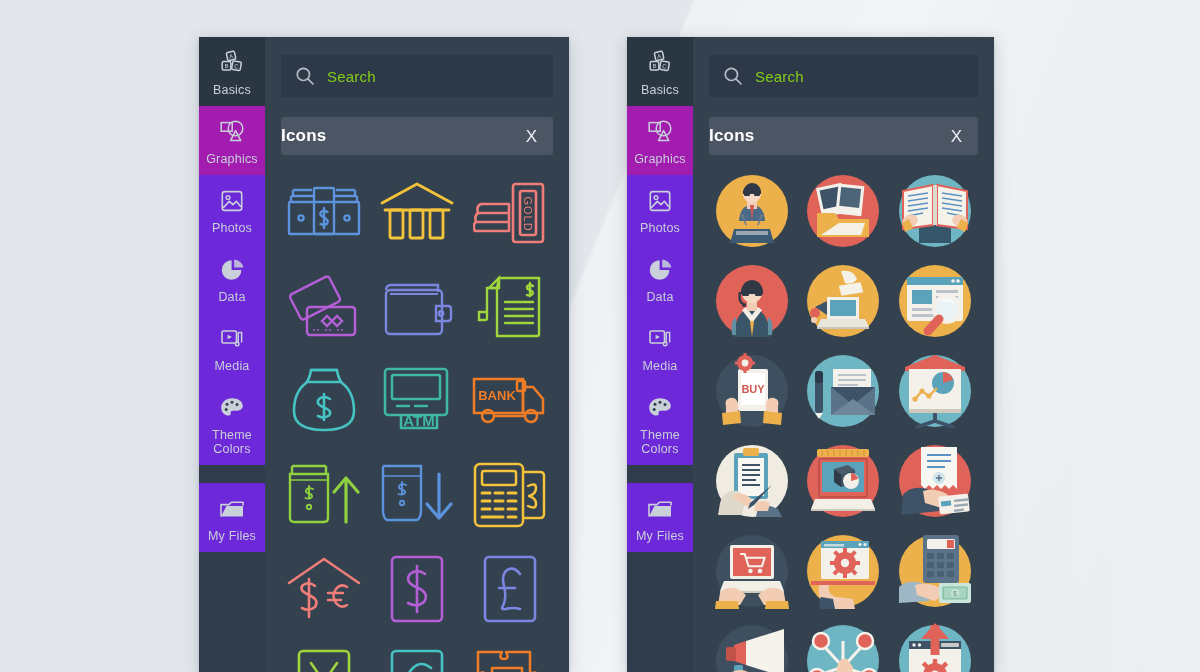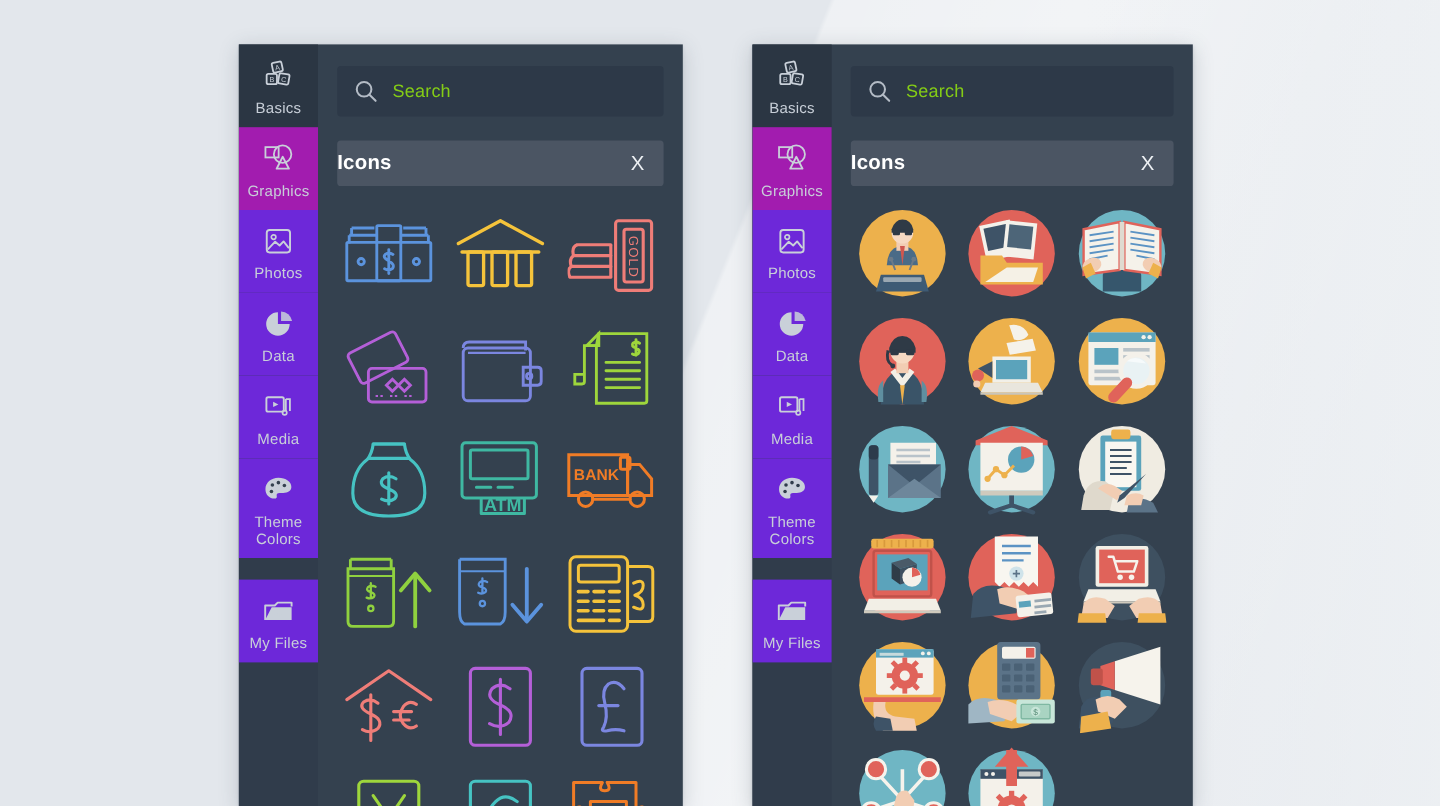--- a/index.html
+++ b/index.html
@@ -678,6 +678,26 @@
           </svg>
         </div>
 
+        <div class="asset-cell">
+          <svg width="80" height="80" viewBox="0 0 80 80">
+            <circle cx="40" cy="40" r="36" fill="#3e5060"></circle>
+            <rect x="26" y="18" width="30" height="42" rx="2" fill="#f4f1ea"></rect>
+            <rect x="29" y="22" width="24" height="32" fill="#ffffff"></rect>
+            <text x="41" y="42" font-size="11" fill="#d0574f" font-family="Liberation Sans, sans-serif" text-anchor="middle" font-weight="bold">BUY</text>
+            <circle cx="33" cy="12" r="8" fill="#e0635a"></circle>
+            <circle cx="33" cy="12" r="3.4" fill="#f4f1ea"></circle>
+            <g fill="#e0635a">
+              <rect x="31.5" y="2" width="3" height="4"></rect>
+                <rect x="31.5" y="18" width="3" height="4"></rect>
+              <rect x="23" y="10.5" width="4" height="3"></rect>
+                <rect x="39" y="10.5" width="4" height="3"></rect>
+            </g>
+            <path d="M14 56 Q12 48 18 47 Q24 46 26 52 L26 62 L14 64 Z" fill="#f2cdb3"></path>
+            <path d="M66 56 Q68 48 62 47 Q56 46 54 52 L54 62 L66 64 Z" fill="#f2cdb3"></path>
+            <path d="M10 62 L28 60 L29 72 L11 74 Z" fill="#edb14c"></path>
+            <path d="M70 62 L52 60 L51 72 L69 74 Z" fill="#edb14c"></path>
+          </svg>
+        </div>
 
         <div class="asset-cell">
           <svg width="80" height="80" viewBox="0 0 80 80">

